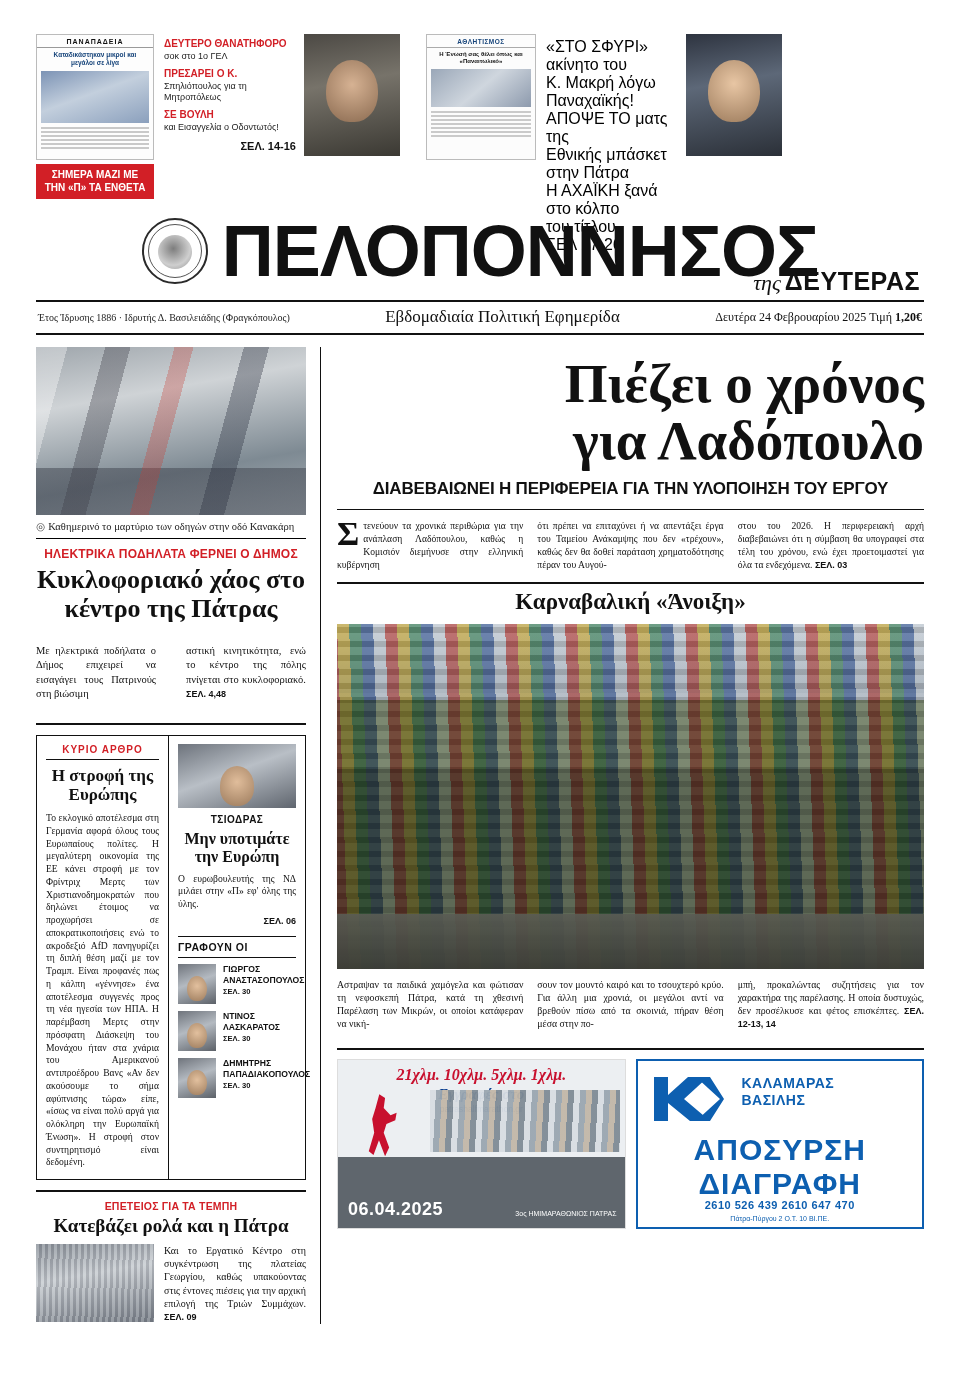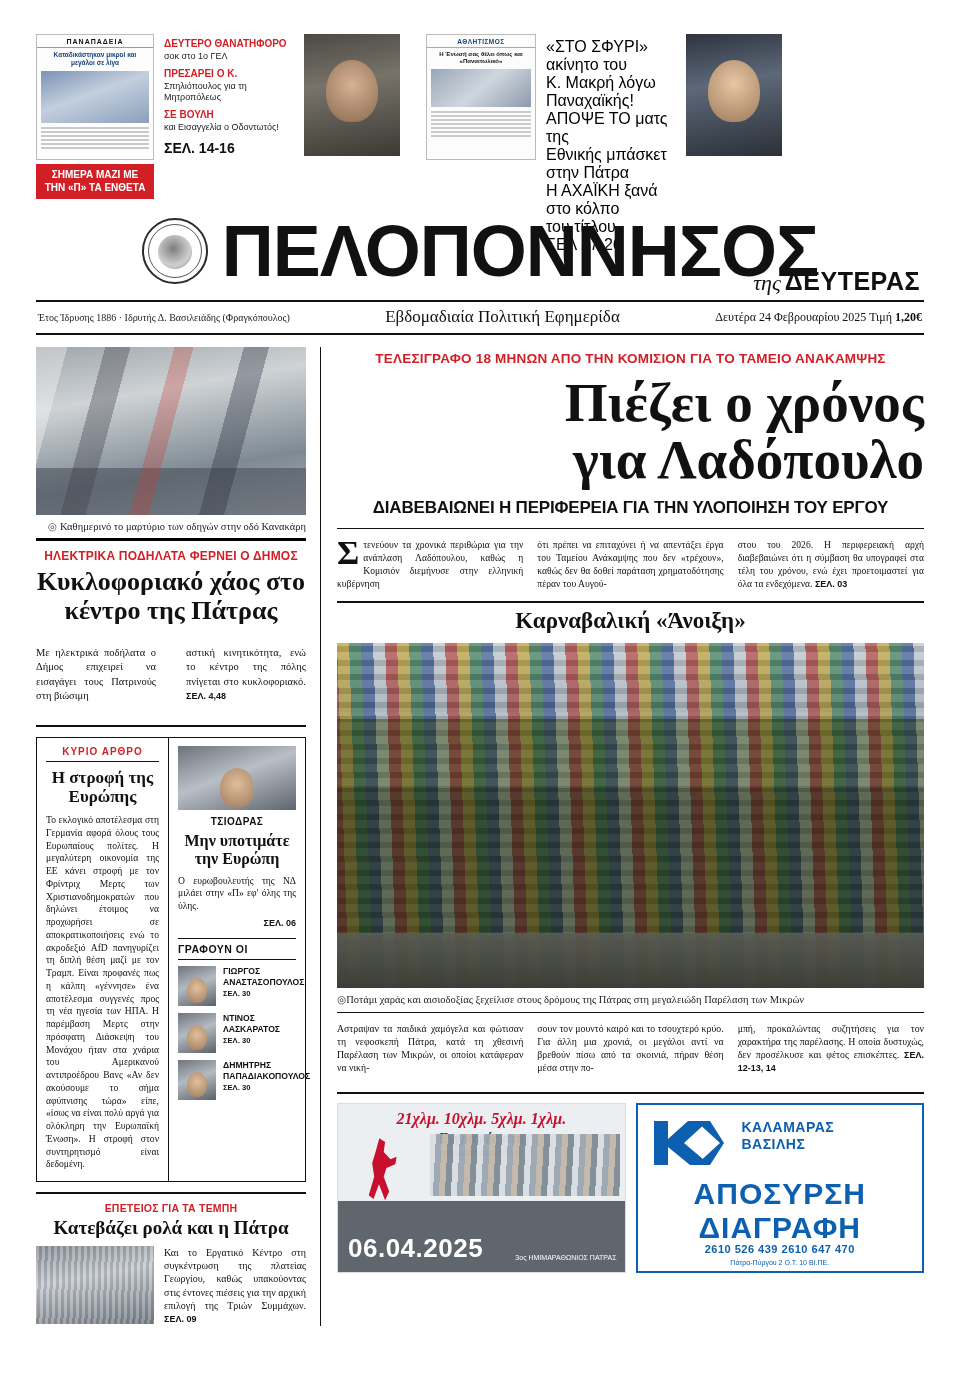--- a/index.html
+++ b/index.html
@@ -89,7 +89,7 @@
     line-height: 1.2; margin-bottom: 7px;
   }
   .teaser-mid .t-page {
-    font-size: 14px; font-weight: bold; color: #111; 
+    font-size: 11px; font-weight: bold; color: #111; text-align: right;
     margin-top: 1px;
   }
   .face {

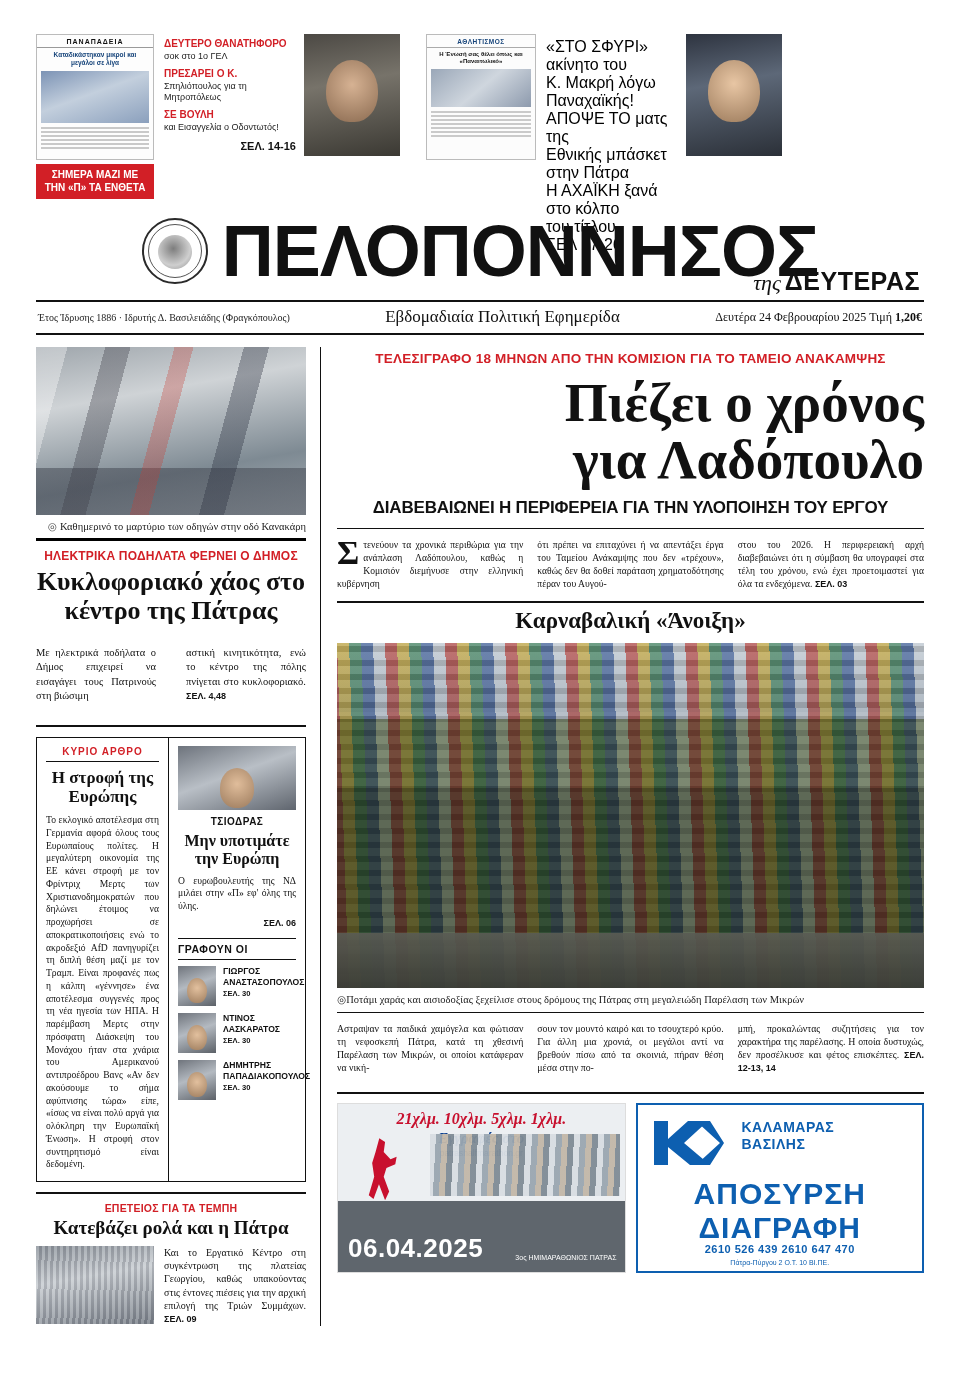--- a/index.html
+++ b/index.html
@@ -605,7 +605,6 @@
     </div>
 
     <div class="col-right">
-      <div class="r-kicker">ΤΕΛΕΣΙΓΡΑΦΟ 18 ΜΗΝΩΝ ΑΠΟ ΤΗΝ ΚΟΜΙΣΙΟΝ ΓΙΑ ΤΟ ΤΑΜΕΙΟ ΑΝΑΚΑΜΨΗΣ</div>
       <div class="r-head">
         <div>Πιέζει ο χρόνος</div>
         <div>για Λαδόπουλο</div>

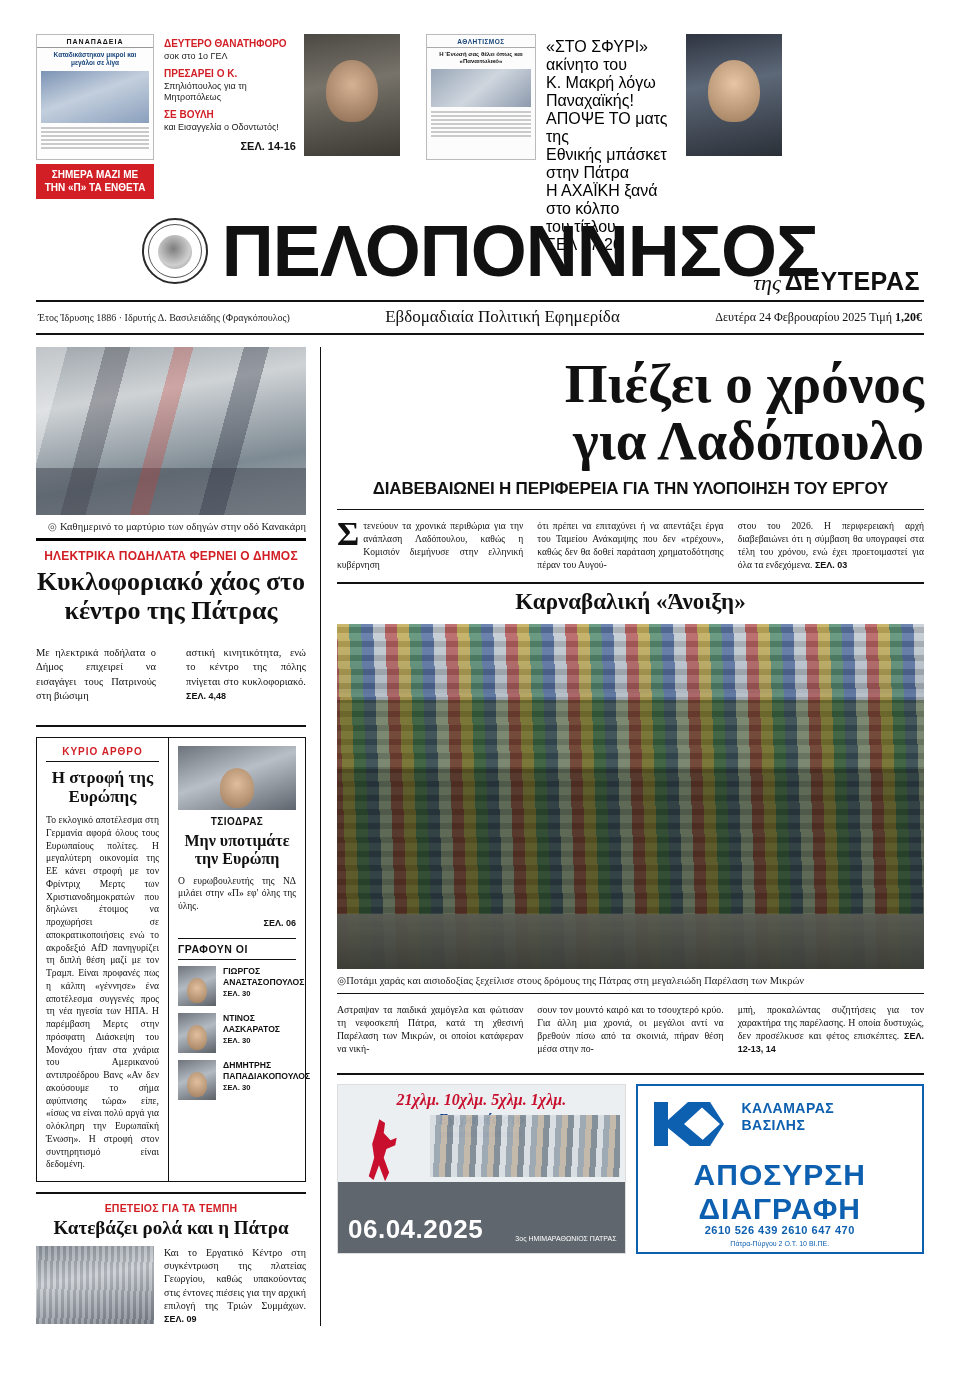--- a/index.html
+++ b/index.html
@@ -203,8 +203,7 @@
   }
   .caption {
     font-size: 10.5px; color: #222; padding: 5px 0 6px;
-    border-bottom: 3px solid #000000;
-    text-align: right;
+    border-bottom: 1px solid #000000;
   }
   .caption .cam { color: #444; margin-right: 3px; }
 

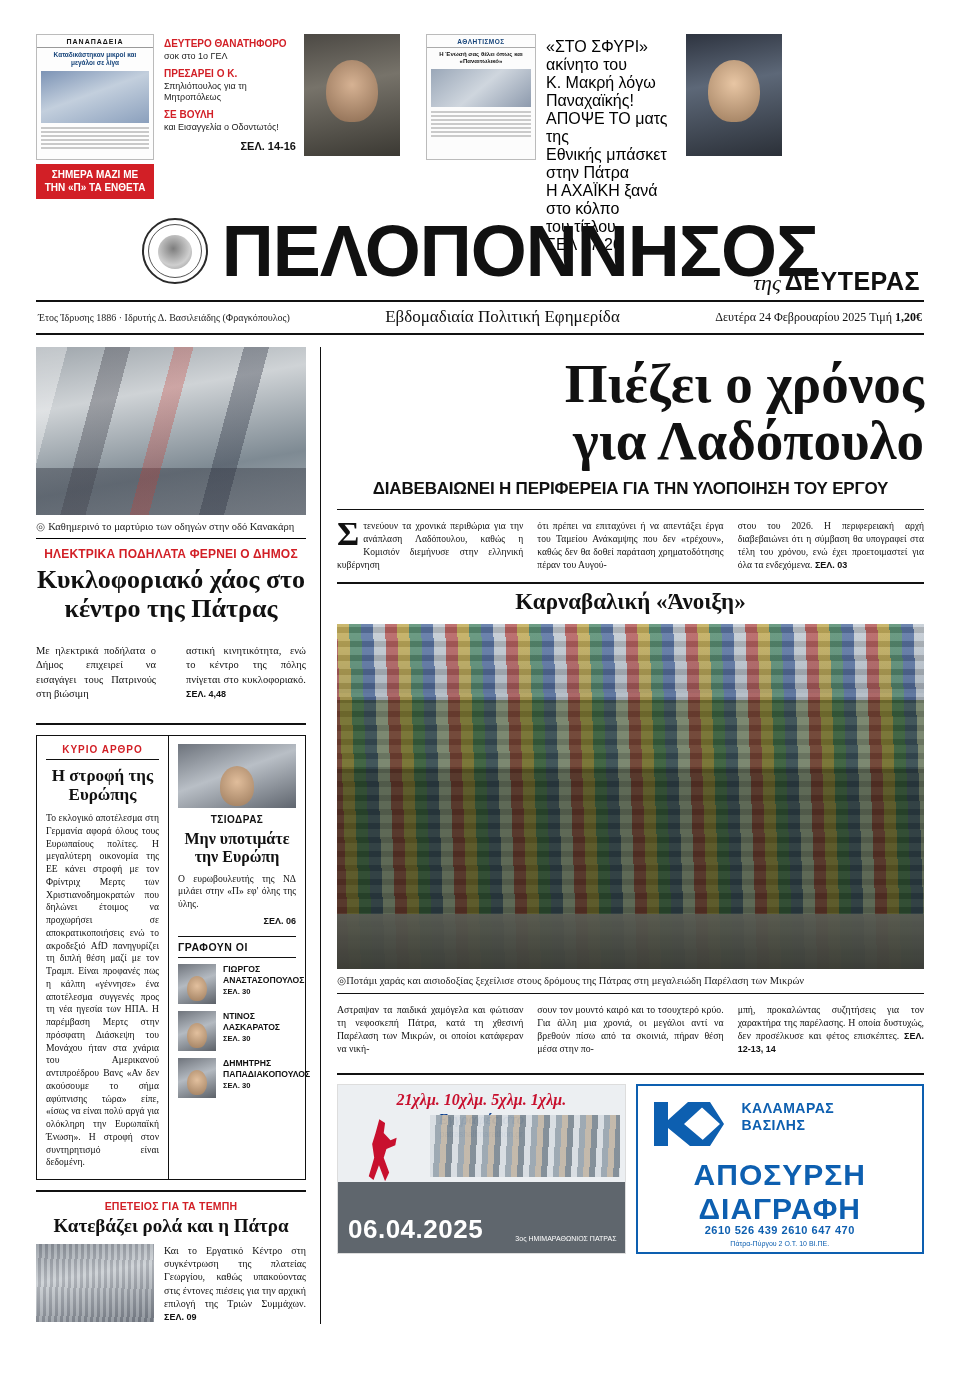--- a/index.html
+++ b/index.html
@@ -621,9 +621,6 @@
         <div class="crowd"></div>
         <div class="ground"></div>
       </div>
-      <div class="carn-cap">
-        <span class="cam">◎</span><span>Ποτάμι χαράς και αισιοδοξίας ξεχείλισε στους δρόμους της Πάτρας στη μεγαλειώδη Παρέλαση των Μικρών</span>
-      </div>
       <div class="carn-three">
         <p style="flex:1">Αστραψαν τα παιδικά χαμόγελα και φώτισαν τη νεφοσκεπή Πάτρα, κατά τη χθεσινή Παρέλαση των Μικρών, οι οποίοι κατάφεραν να νική-</p>
         <p style="flex:1">σουν τον μουντό καιρό και το τσουχτερό κρύο. Για άλλη μια χρονιά, οι μεγάλοι αντί να βρεθούν πίσω από τα σκοινιά, πήραν θέση μέσα στην πο-</p>

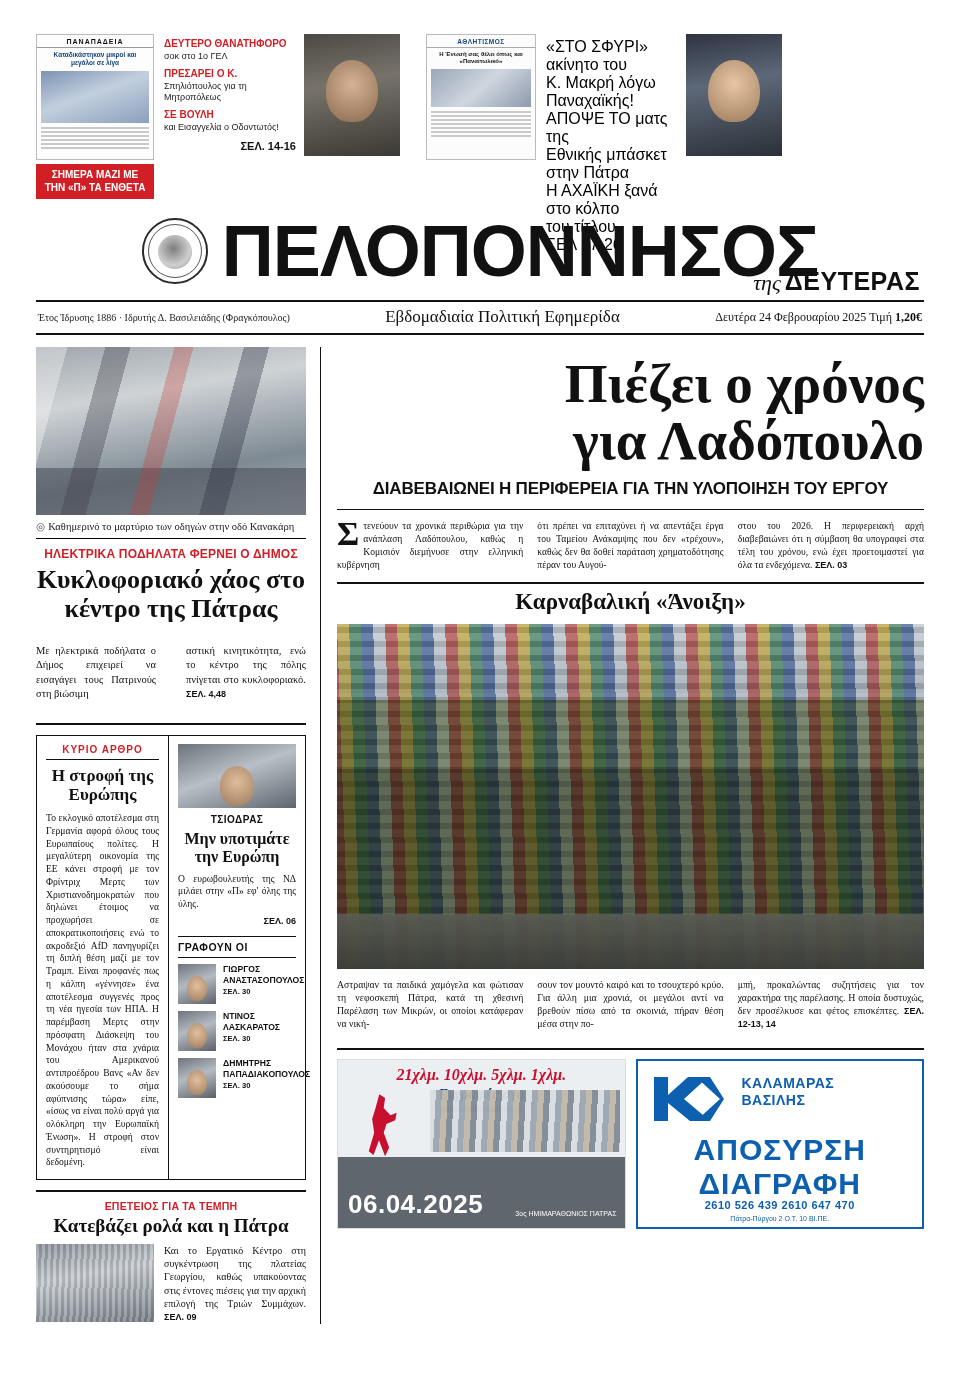--- a/index.html
+++ b/index.html
@@ -401,7 +401,7 @@
   .ad-marathon .ad-date {
     position: absolute; left: 10px; bottom: 8px;
     font-family:"Liberation Sans", sans-serif; font-weight: bold; color: #fff;
-    font-size: 26px; letter-spacing: .5px;
+    font-size: 18px; letter-spacing: .5px;
   }
   .ad-marathon .ad-foot {
     position:absolute; right: 8px; bottom: 10px; color:#fff;

